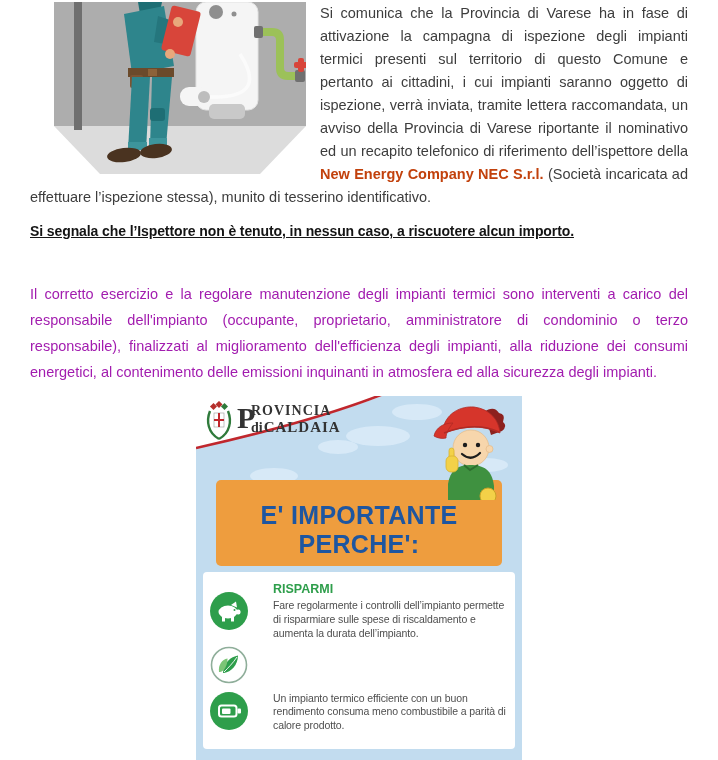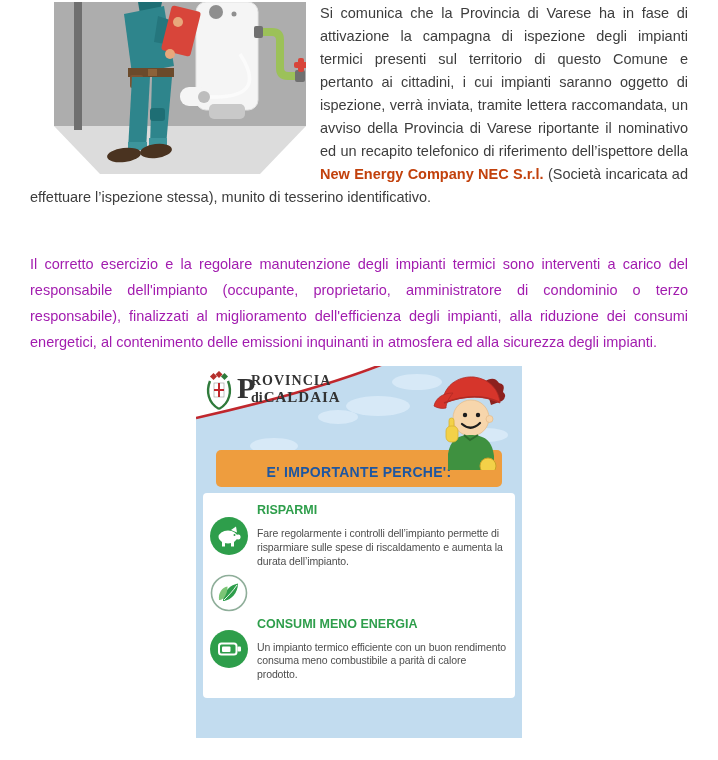--- a/index.html
+++ b/index.html
@@ -97,6 +97,7 @@
     <span>Si comunica che la Provincia di Varese ha in fase di attivazione la campagna di ispezione degli impianti termici presenti sul territorio di questo Comune e pertanto ai cittadini, i cui impianti saranno oggetto di ispezione, verrà inviata, tramite lettera raccomandata, un avviso della Provincia di Varese riportante il nominativo ed un recapito telefonico di riferimento dell’ispettore della </span><b>New Energy Company NEC S.r.l.</b><span> (Società incaricata ad effettuare l’ispezione stessa), munito di tesserino identificativo.</span>
   </div>
 
+  <p class="warning">Si segnala che l’Ispettore non è tenuto, in nessun caso, a riscuotere alcun importo.</p>
 
   <p class="para2">Il corretto esercizio e la regolare manutenzione degli impianti termici sono interventi a carico del responsabile dell'impianto (occupante, proprietario, amministratore di condominio o terzo responsabile), finalizzati al miglioramento dell'efficienza degli impianti, alla riduzione dei consumi energetici, al contenimento delle emissioni inquinanti in atmosfera ed alla sicurezza degli impianti.</p>
 

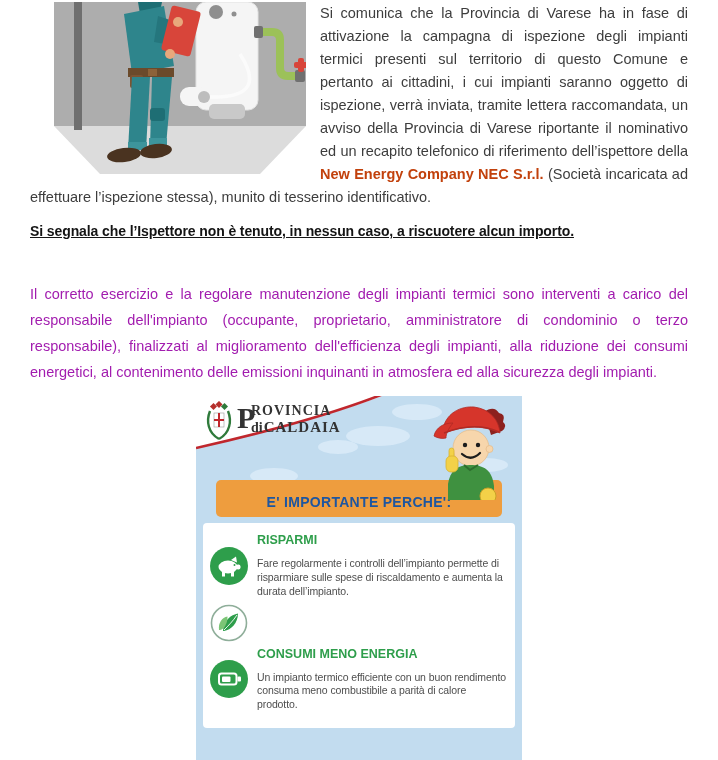--- a/index.html
+++ b/index.html
@@ -41,7 +41,7 @@
     border-radius:5px;padding:9px 4px 7px;text-align:center;
   }
   .banner-title{color:#ffffff;font-weight:bold;font-size:19.5px;line-height:1.22;letter-spacing:0.4px;}
-  .banner-subtitle{color:#1E56A0;font-weight:bold;font-size:14px;margin-top:5px;letter-spacing:0.3px;}
+  .banner-subtitle{color:#1E56A0;font-weight:bold;font-size:25px;margin-top:12px;letter-spacing:0.3px;}
 
   .card{margin:6px 7px 0;background:#ffffff;border-radius:4px;padding:5px 8px 16px 6px;position:relative;z-index:2;}
   .sec{display:flex;align-items:center;gap:8px;margin-top:5px;}

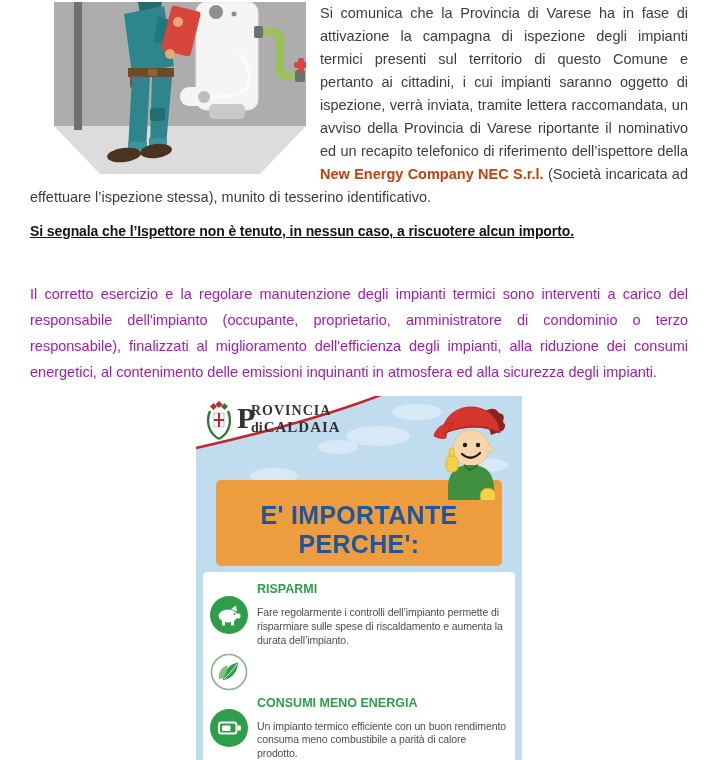--- a/index.html
+++ b/index.html
@@ -44,7 +44,7 @@
   .banner-subtitle{color:#1E56A0;font-weight:bold;font-size:25px;margin-top:12px;letter-spacing:0.3px;}
 
   .card{margin:6px 7px 0;background:#ffffff;border-radius:4px;padding:5px 8px 16px 6px;position:relative;z-index:2;}
-  .sec{display:flex;align-items:center;gap:8px;margin-top:5px;}
+  .sec{display:flex;align-items:center;gap:24px;margin-top:5px;}
   .sec-icon{flex:0 0 40px;display:flex;justify-content:center;}
   .sec-title{color:#2E9E4B;font-weight:bold;font-size:12.5px;}
   .sec-text{font-size:10.5px;line-height:1.32;color:#4e4e4e;margin-top:10px;letter-spacing:-0.1px;}

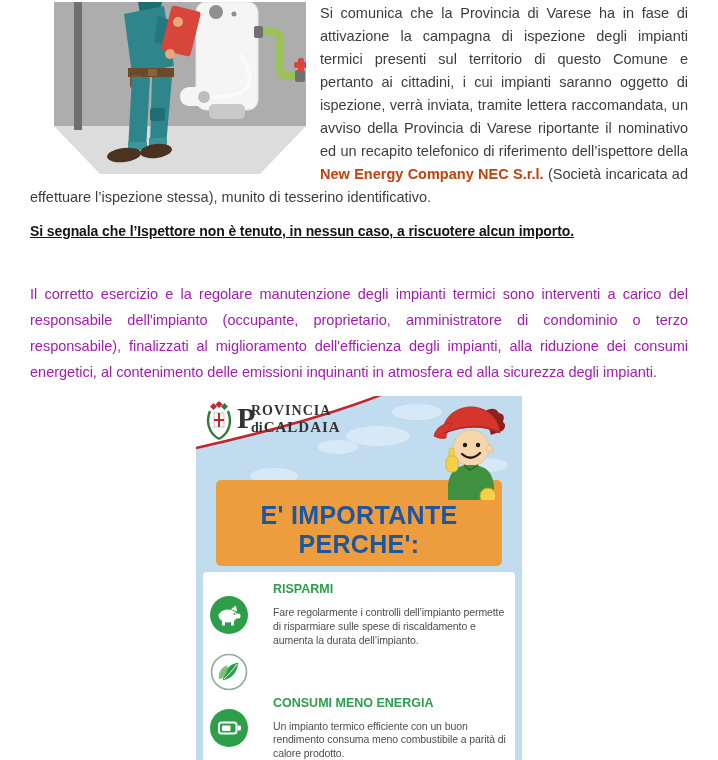--- a/index.html
+++ b/index.html
@@ -47,7 +47,7 @@
   .sec{display:flex;align-items:center;gap:24px;margin-top:5px;}
   .sec-icon{flex:0 0 40px;display:flex;justify-content:center;}
   .sec-title{color:#2E9E4B;font-weight:bold;font-size:12.5px;}
-  .sec-text{font-size:10.5px;line-height:1.32;color:#4e4e4e;margin-top:10px;letter-spacing:-0.1px;}
+  .sec-text{font-size:10.5px;line-height:1.32;color:#4e4e4e;margin-top:3px;letter-spacing:-0.1px;}
 </style>
 </head>
 <body>

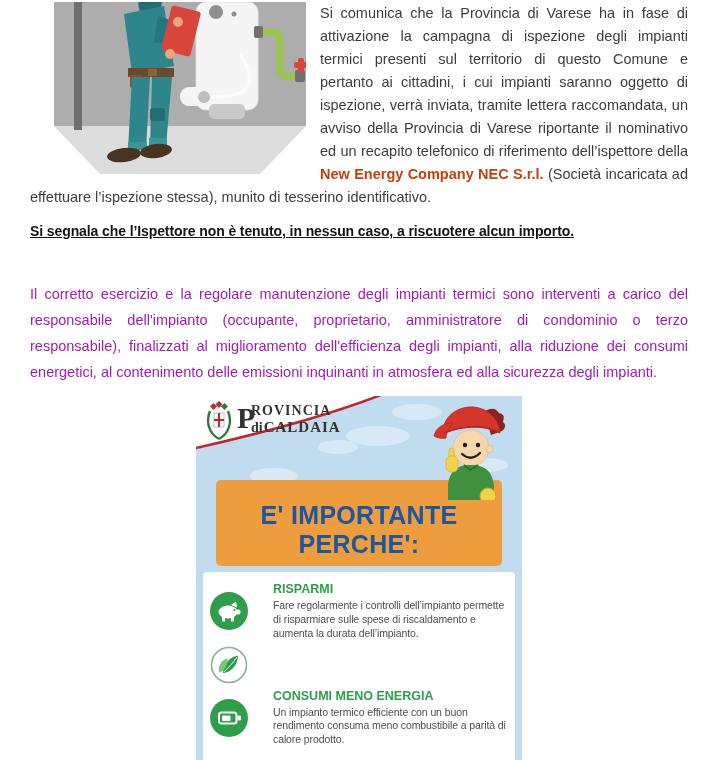--- a/index.html
+++ b/index.html
@@ -193,7 +193,6 @@
           </svg>
         </div>
         <div class="sec-body">
-          <div class="sec-title">CONSUMI MENO ENERGIA</div>
           <div class="sec-text">Un impianto termico efficiente con un buon rendimento consuma meno combustibile a parità di calore prodotto.</div>
         </div>
       </div>

